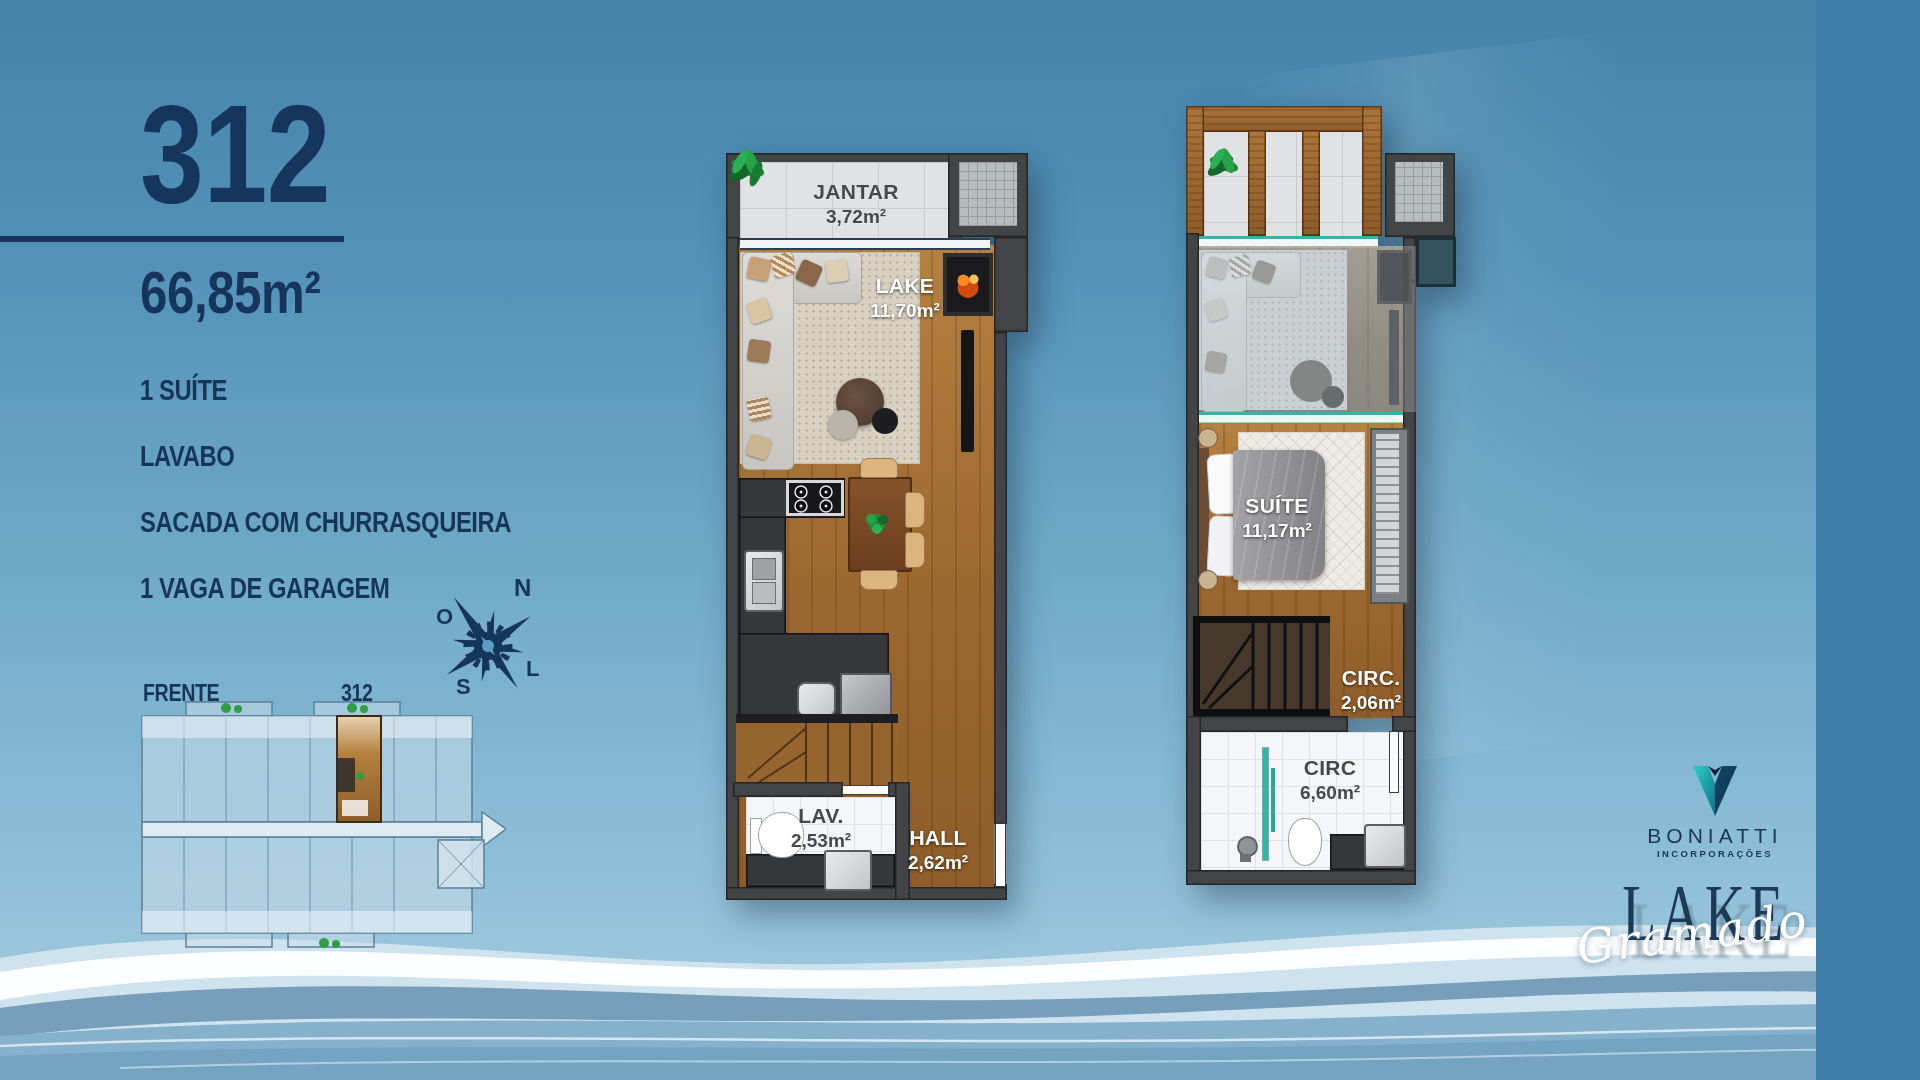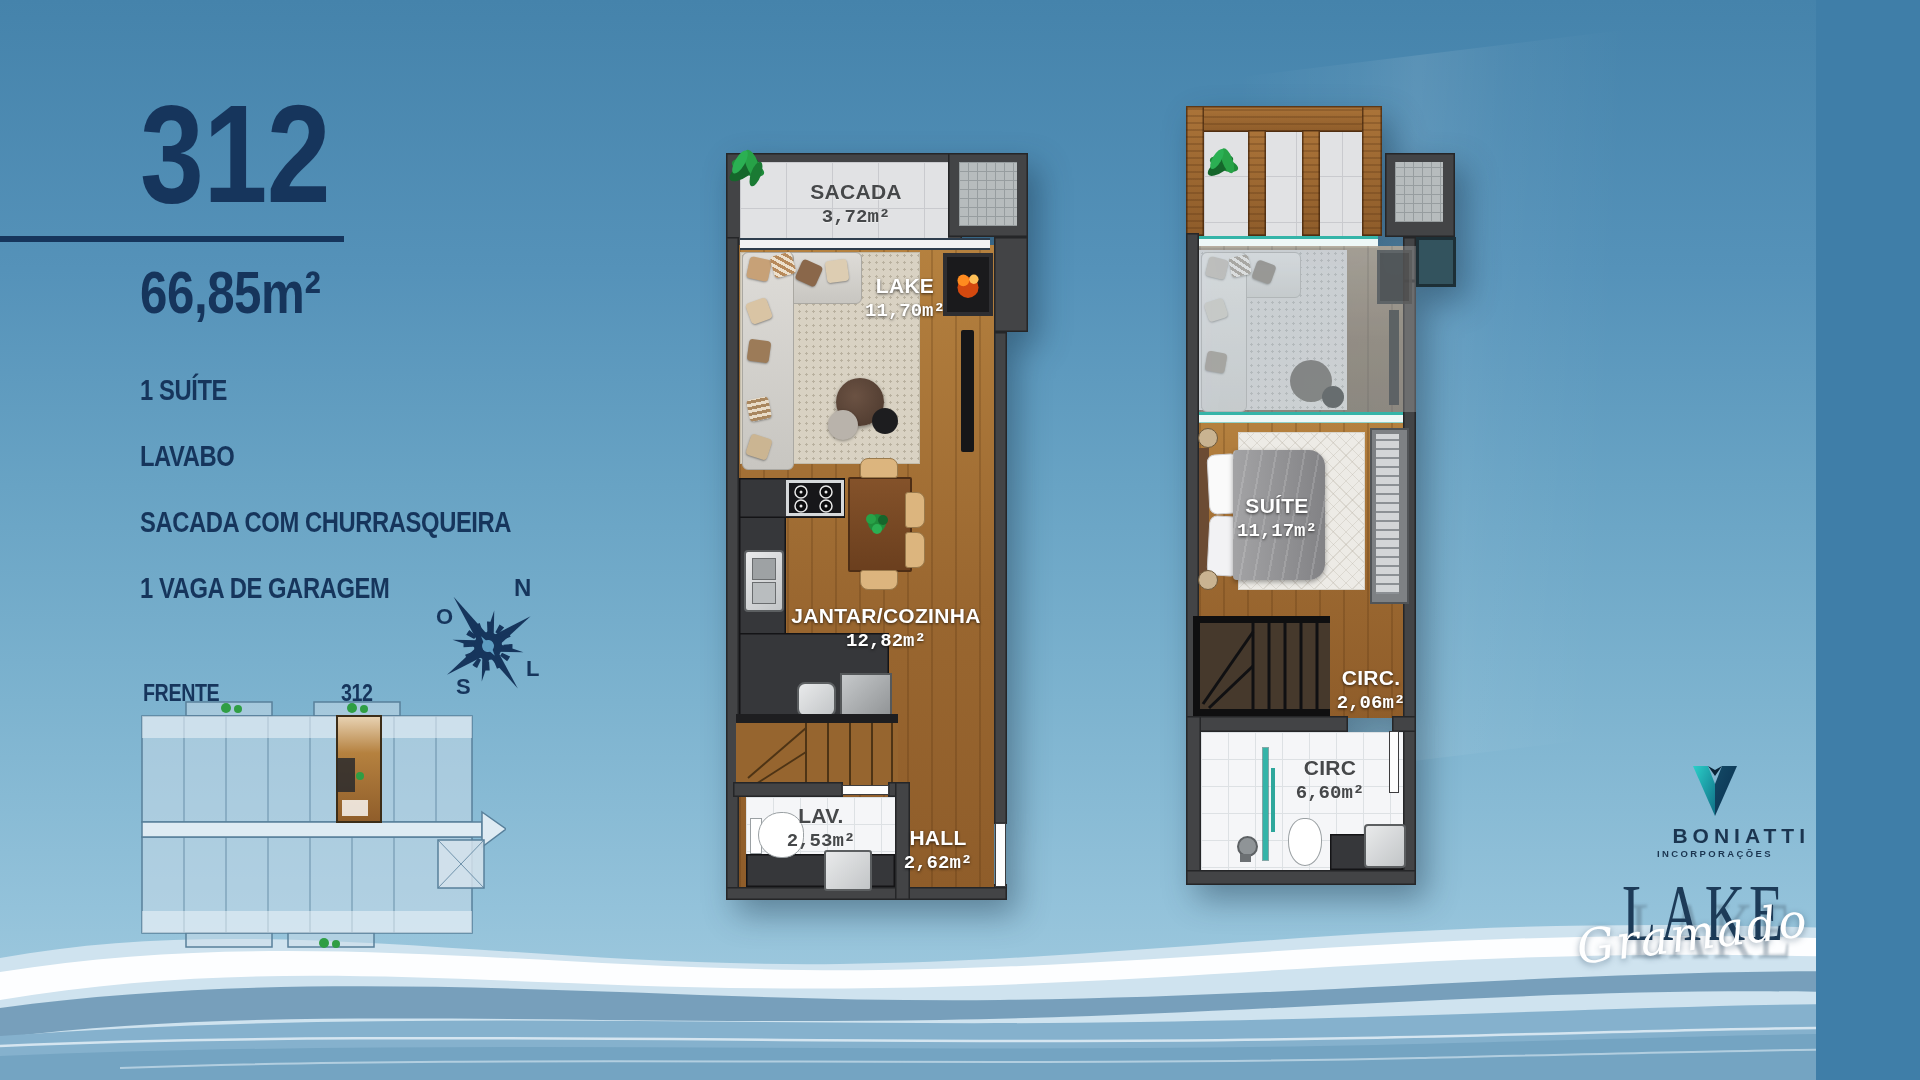--- a/index.html
+++ b/index.html
@@ -284,7 +284,7 @@
     </svg>
 
     <div class="lbl dark" style="left:856px;top:178px">
-      <div class="nm">SACADA</div>
+      <div class="nm">JANTAR</div>
       <div class="ar">3,72m²</div>
     </div>
     <div class="lbl light" style="left:905px;top:272px">

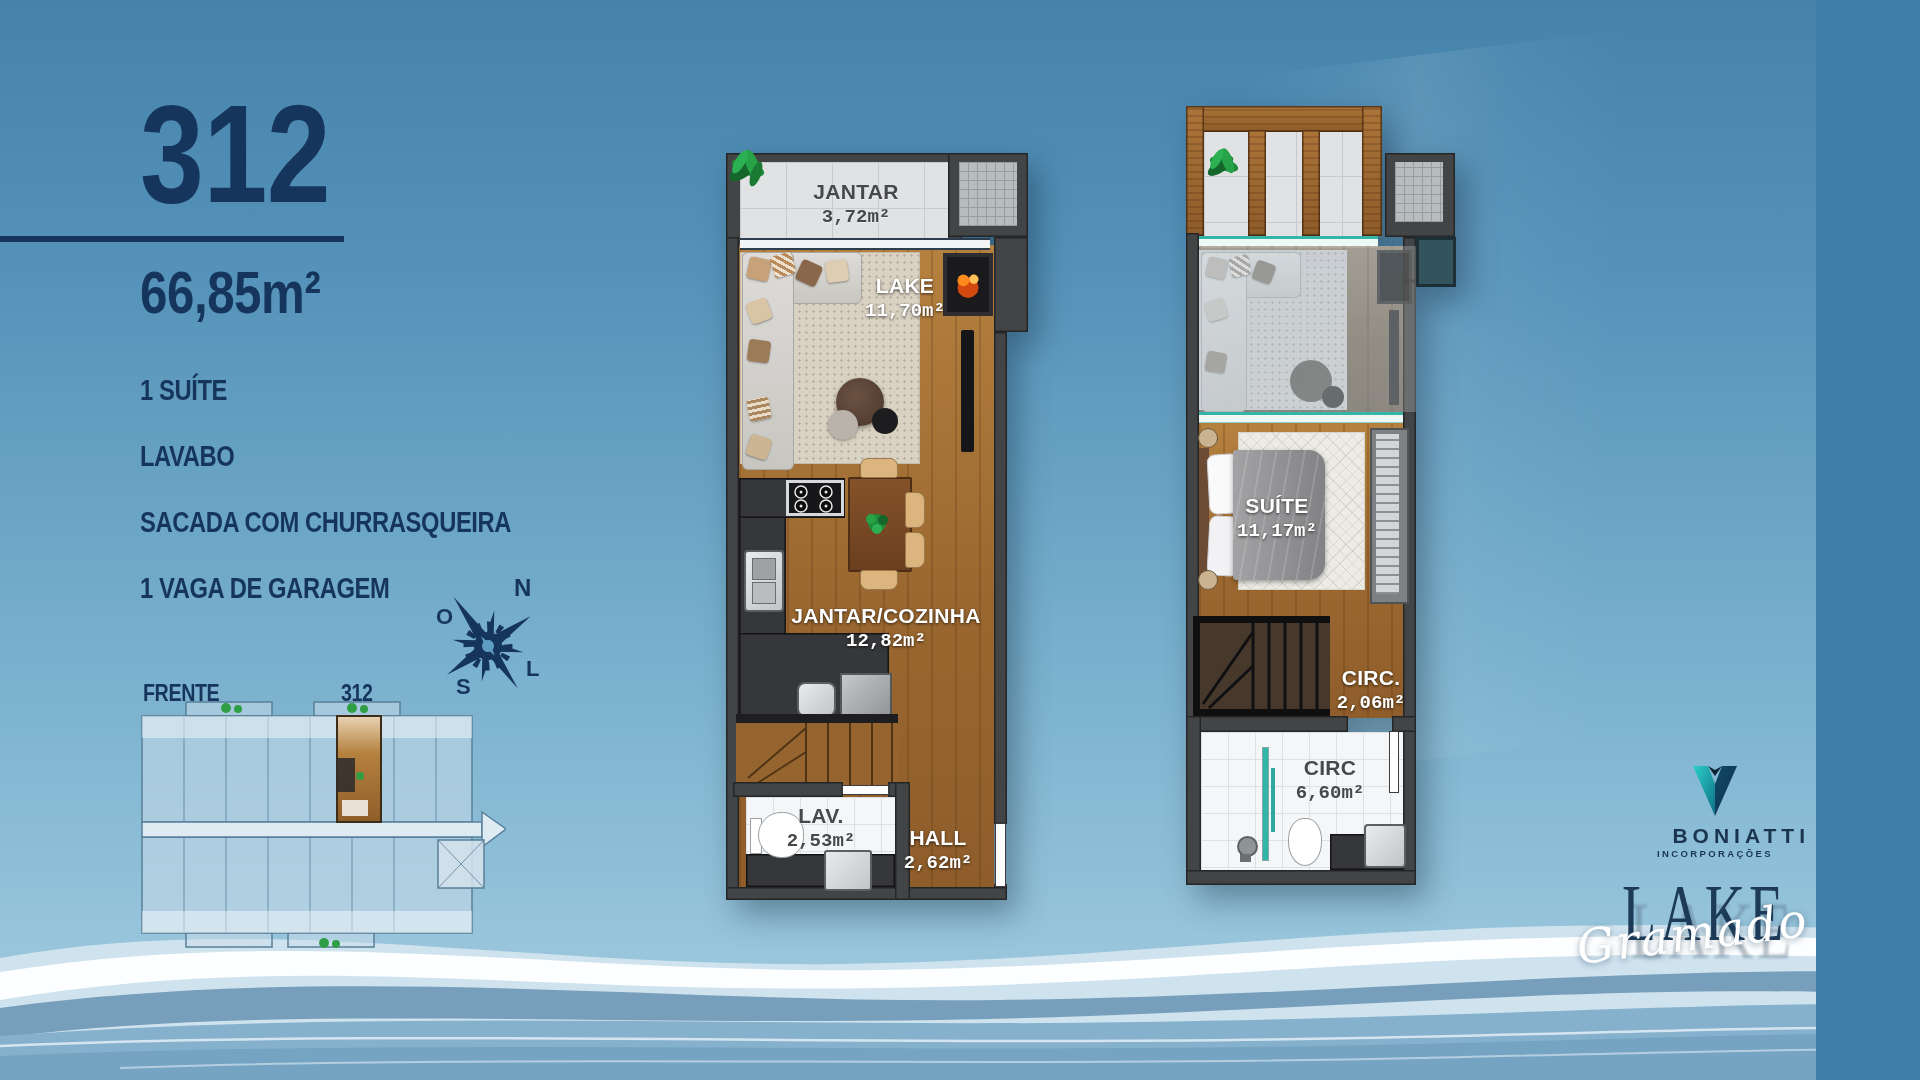--- a/index.html
+++ b/index.html
@@ -20,7 +20,7 @@
   
   .lbl{position:absolute;transform:translate(-50%,0);text-align:center;line-height:1.3;white-space:nowrap;}
   .lbl .nm{font-weight:700;font-size:21px;letter-spacing:.3px;}
-  .lbl .ar{font-weight:600;font-size:19px;font-family:Liberation Mono, monospace;}
+  .lbl .ar{font-weight:600;font-size:19px;}
   .lbl.light{color:#fff;text-shadow:0 1px 3px rgba(0,0,0,.7);}
   .lbl.dark{color:#46484a;text-shadow:0 1px 1px rgba(255,255,255,.5);}
   

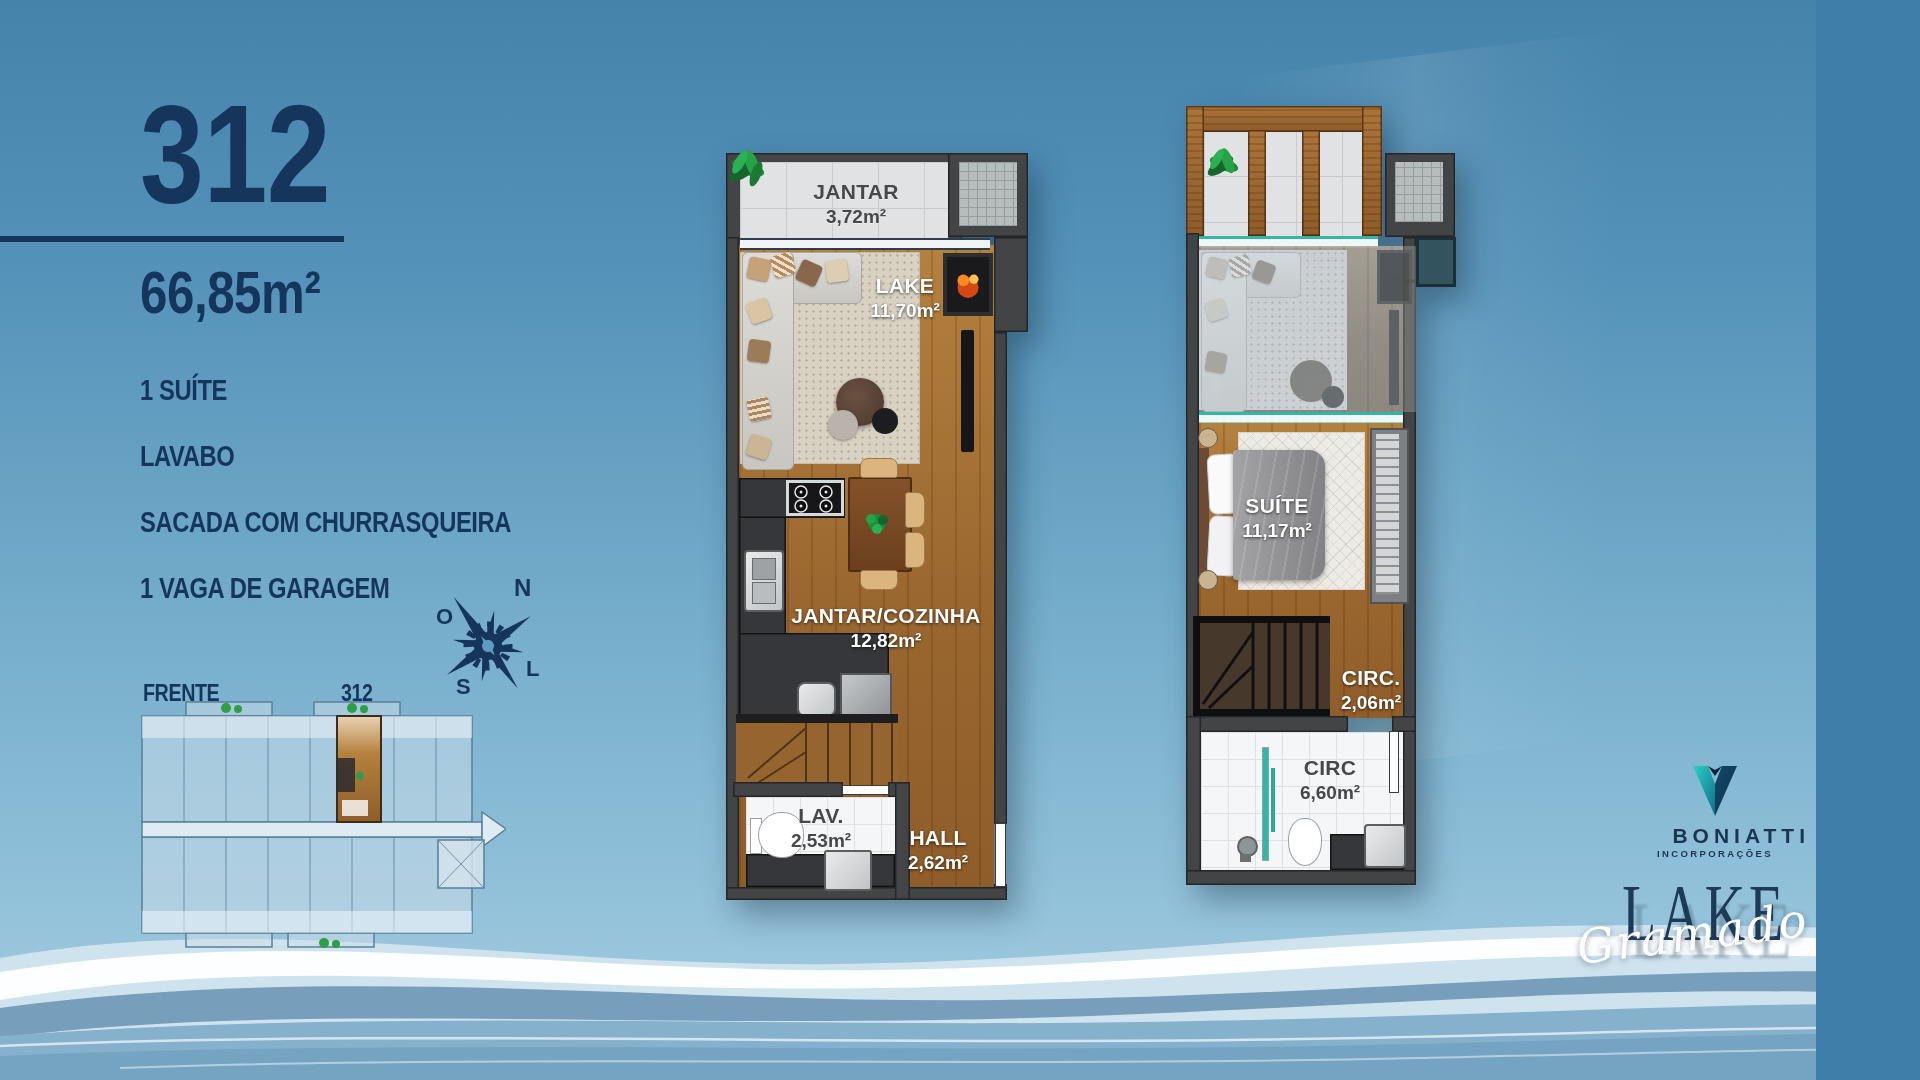--- a/index.html
+++ b/index.html
@@ -291,10 +291,6 @@
       <div class="nm">LAKE</div>
       <div class="ar">11,70m²</div>
     </div>
-    <div class="lbl light" style="left:886px;top:602px">
-      <div class="nm">JANTAR/COZINHA</div>
-      <div class="ar">12,82m²</div>
-    </div>
     <div class="lbl dark" style="left:821px;top:802px">
       <div class="nm">LAV.</div>
       <div class="ar">2,53m²</div>

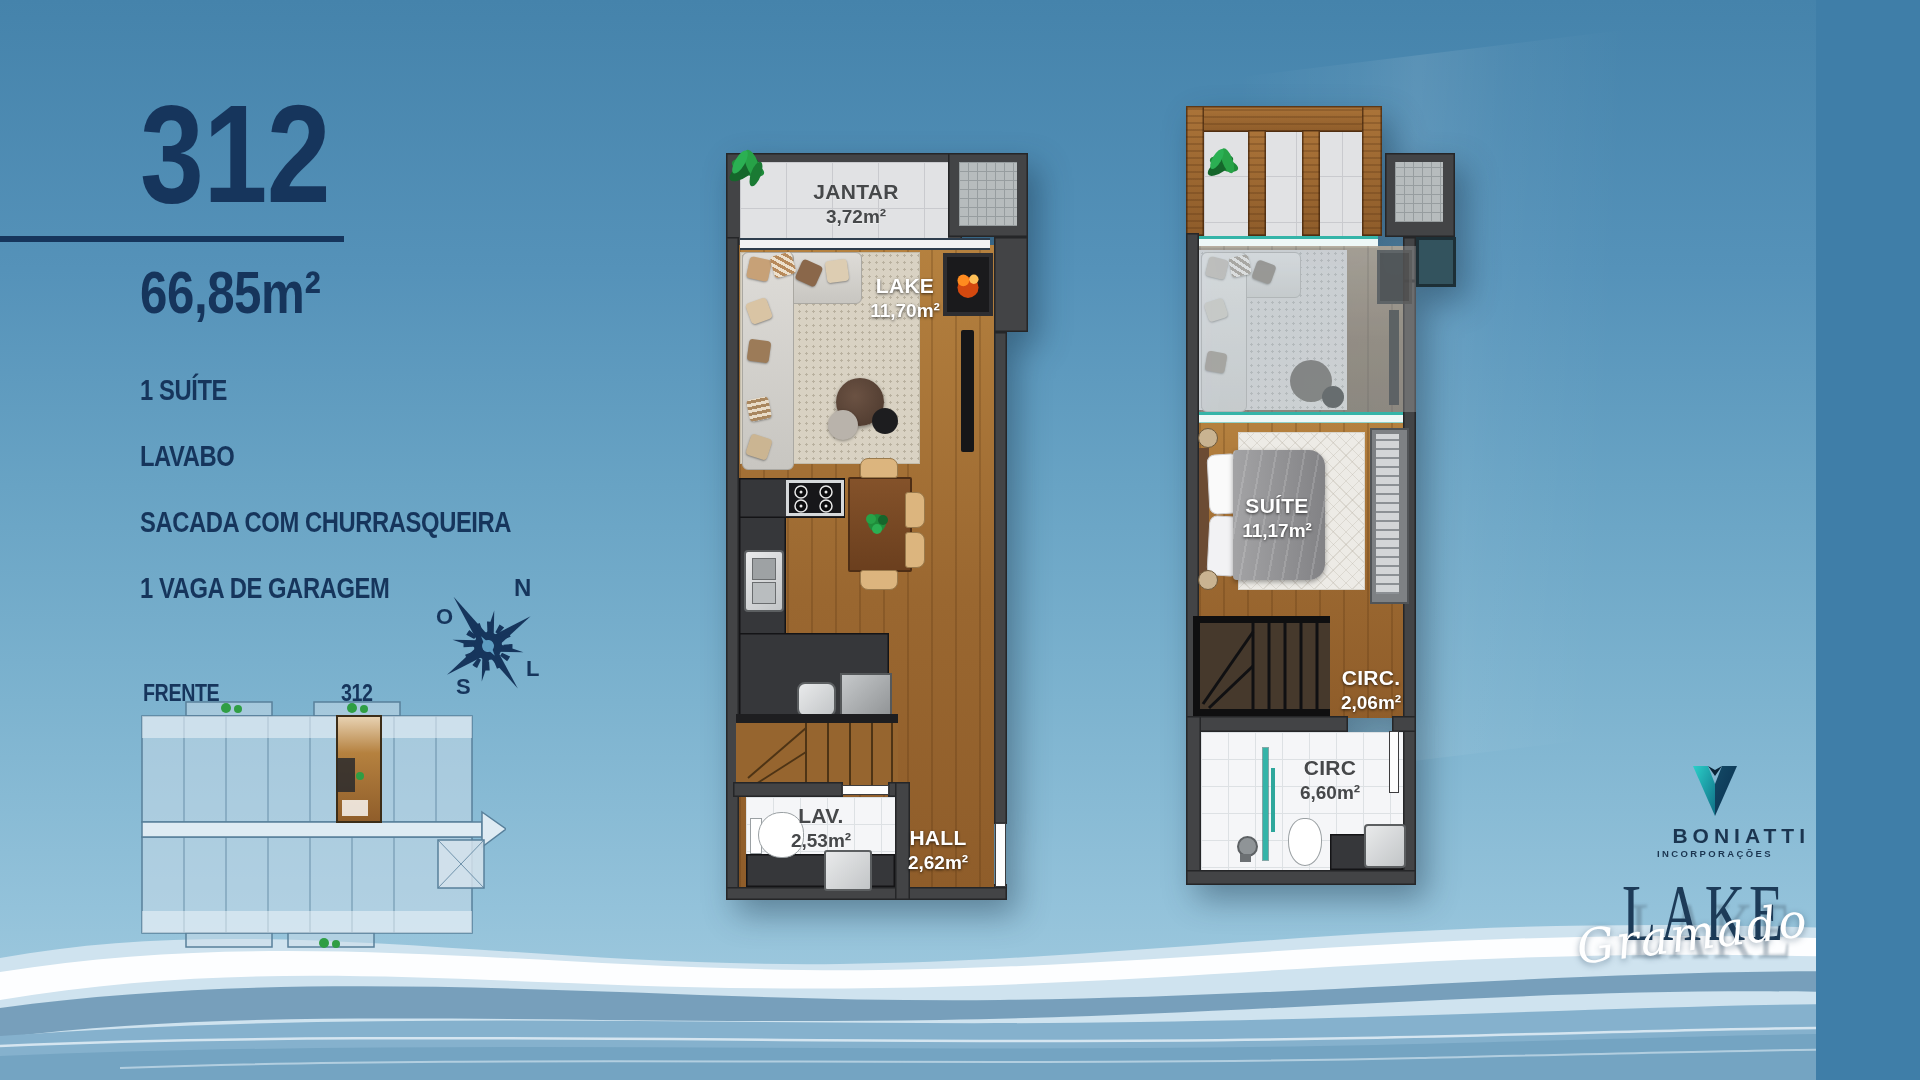--- a/index.html
+++ b/index.html
@@ -62,7 +62,7 @@
   .doorleaf{position:absolute;background:#fdfdfd;box-shadow:0 0 0 1px #3c3c3e;}
   .faded{filter:saturate(.3) brightness(1.02);opacity:.85;}
   
-  .devname{color:#1b3550;font-weight:700;font-size:21px;letter-spacing:5px;text-align:right;}
+  .devname{color:#1b3550;font-weight:400;font-size:21px;letter-spacing:5px;}
   .devsub{color:#1b3550;font-weight:700;font-size:9.5px;letter-spacing:2.4px;}
   .lake{font-family:"Liberation Serif",serif;color:#1d3b58;font-size:56px;letter-spacing:4px;
         transform:scaleY(1.42);transform-origin:0 0;font-weight:400;}

